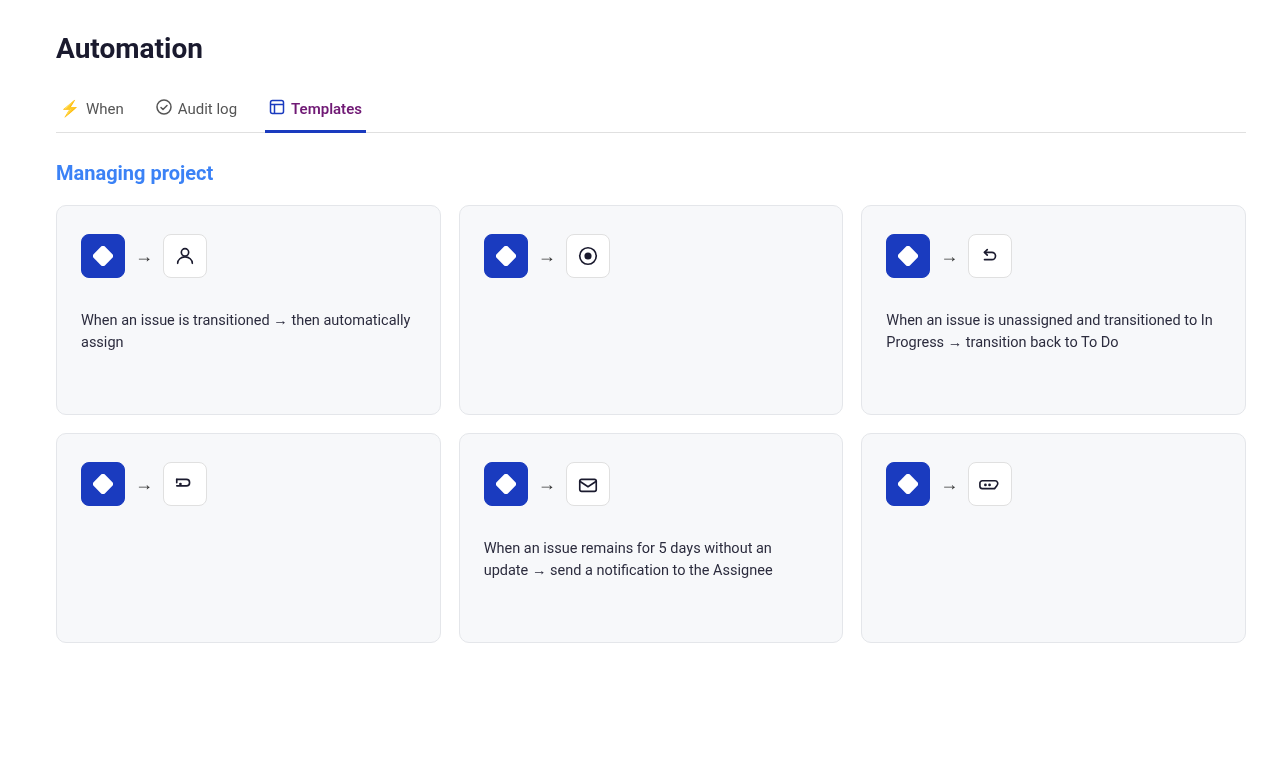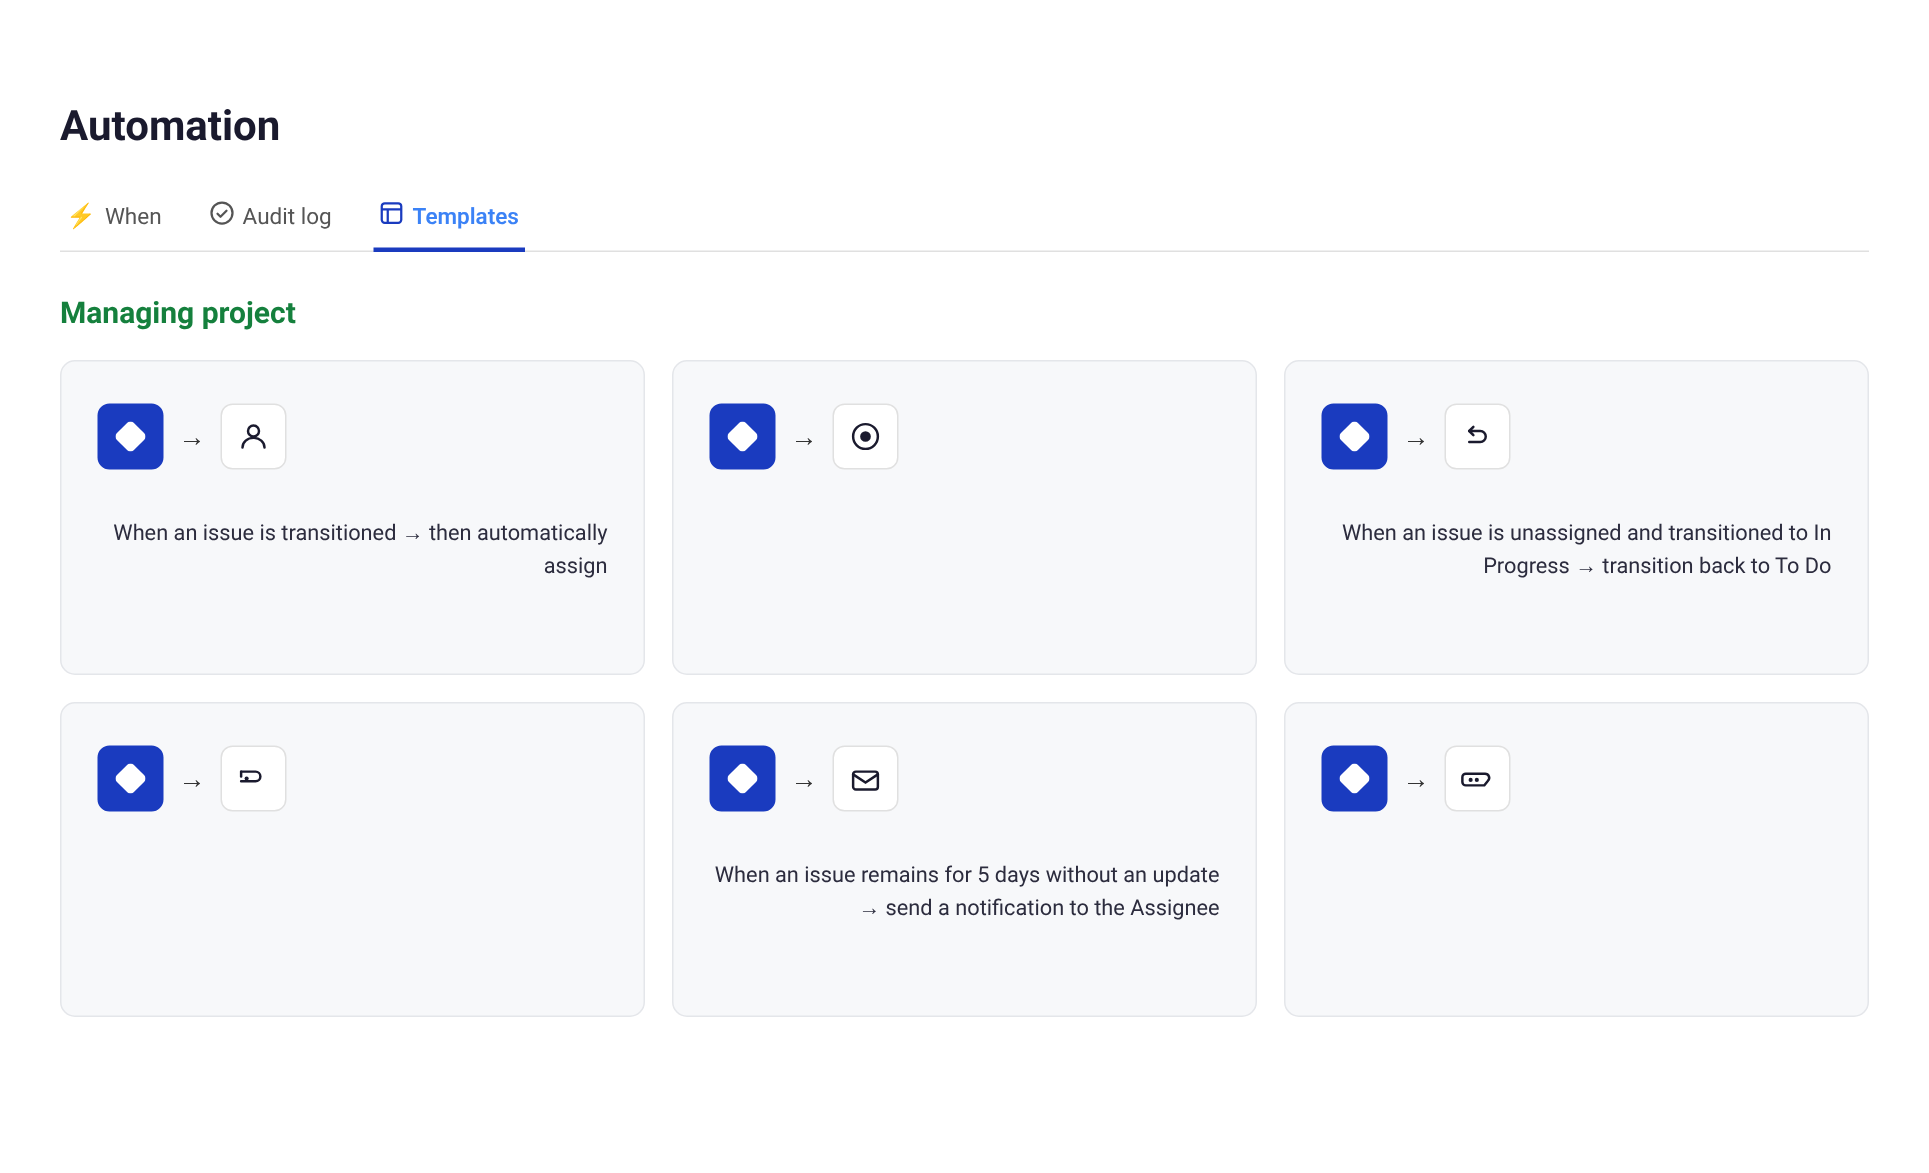--- a/index.html
+++ b/index.html
@@ -12,9 +12,8 @@
     }
 
     .page {
-      padding: 32px 40px 40px 40px;
+      padding: 32px 40px 40px 56px;
       max-width: 1286px;
-      margin-top: 35px;
     }
 
     .page-title {

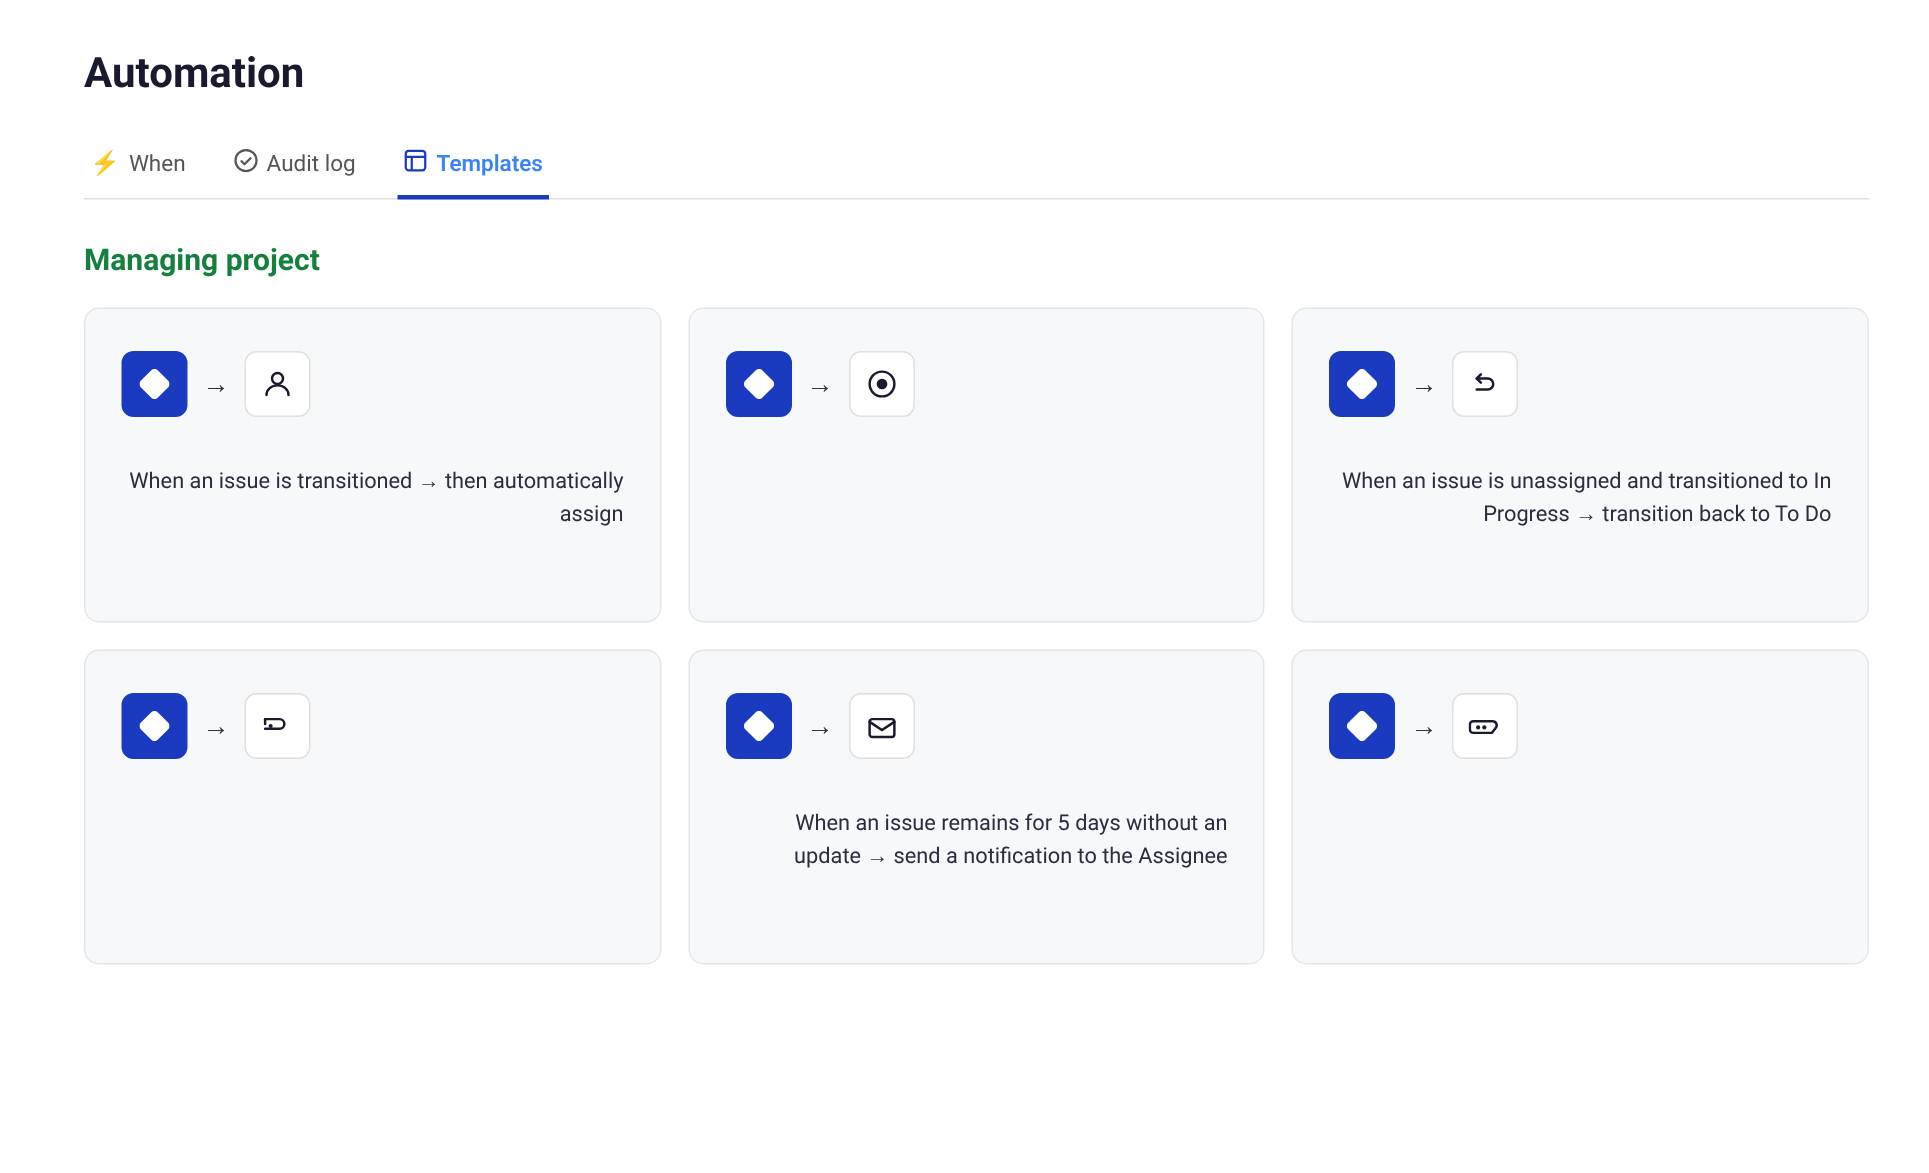--- a/index.html
+++ b/index.html
@@ -45,7 +45,7 @@
     }
 
     .tab.active {
-      color: #3b82f6;
+      color: #701a75;
       border-bottom: 3px solid #1a3bbf;
       font-weight: 600;
     }

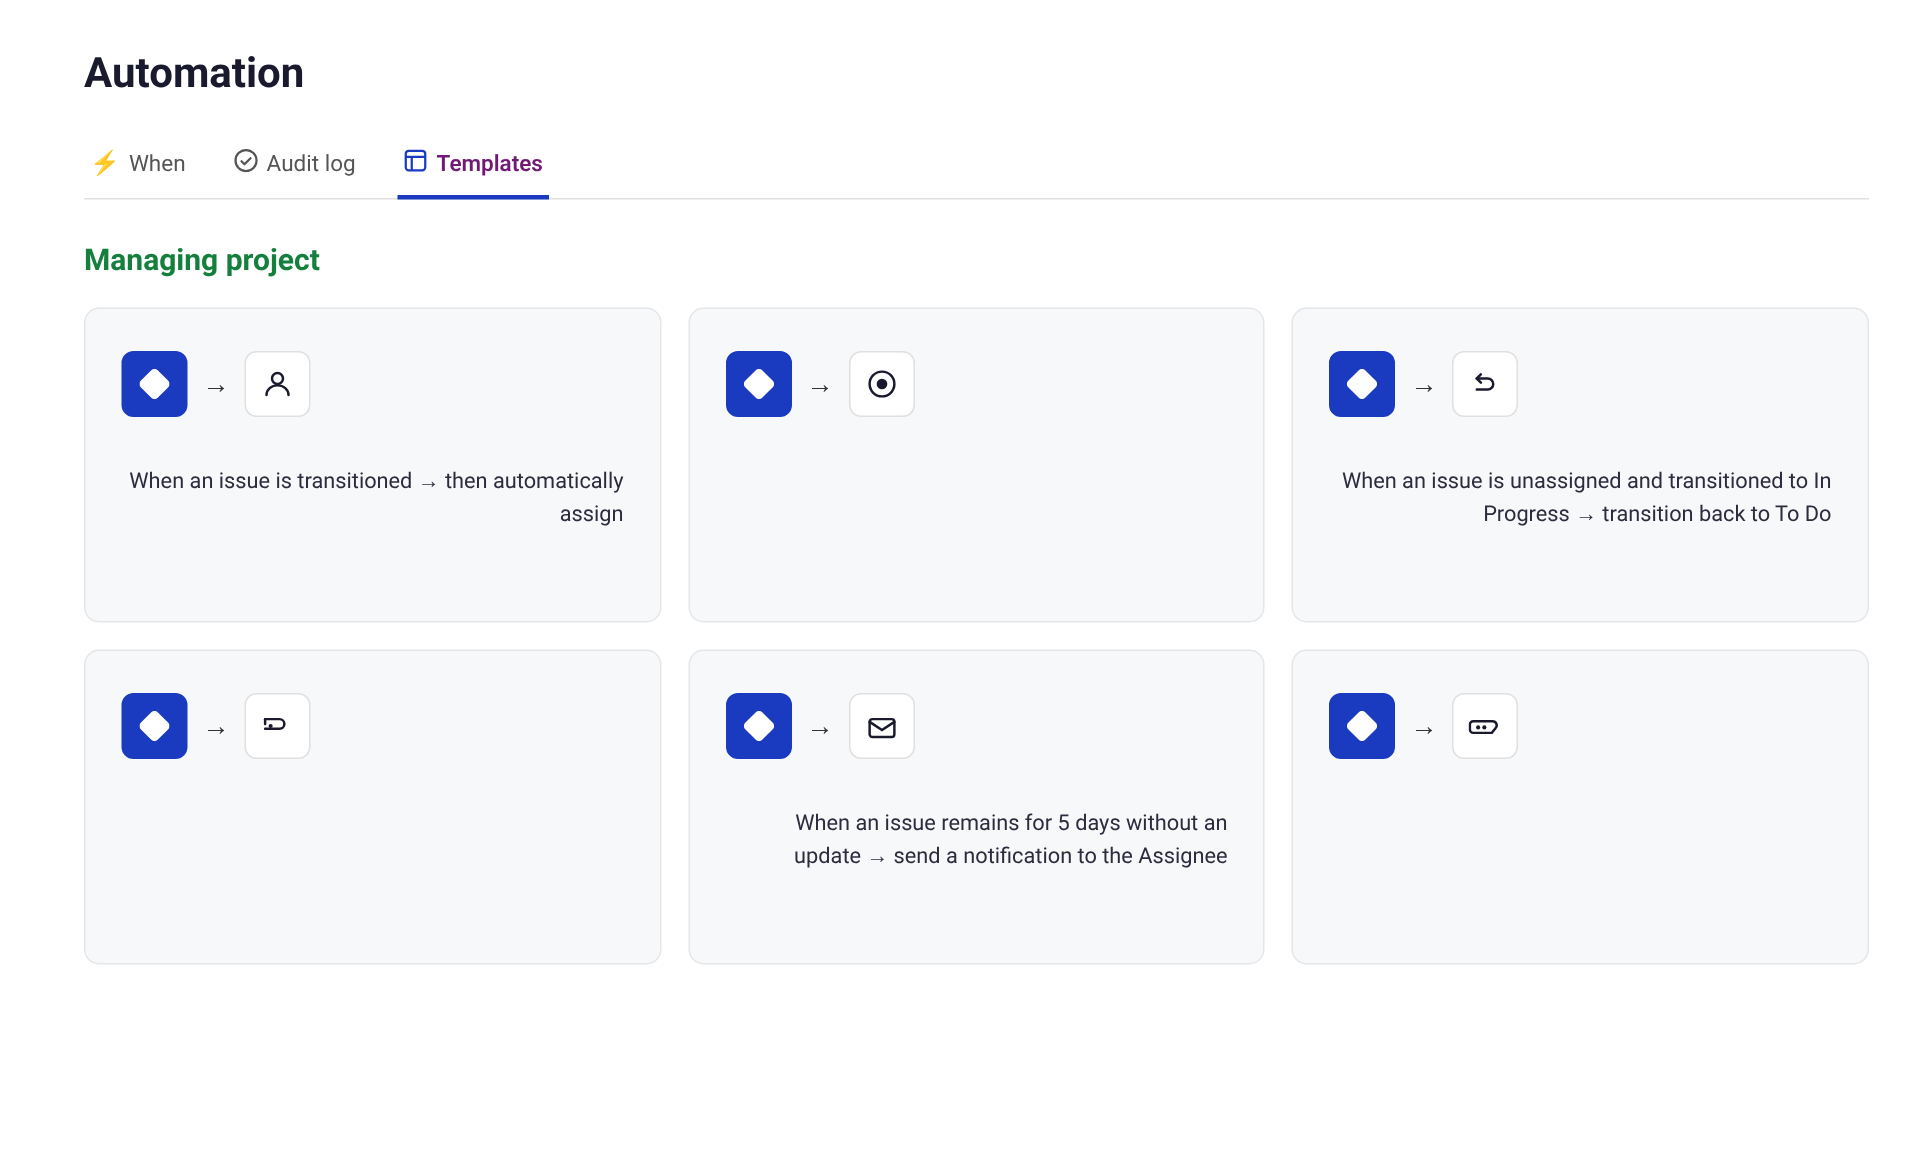--- a/index.html
+++ b/index.html
@@ -58,7 +58,7 @@
     .section-title {
       font-size: 20px;
       font-weight: 700;
-      color: #15803d;
+      color: #3b82f6;
       margin-bottom: 20px;
     }
 

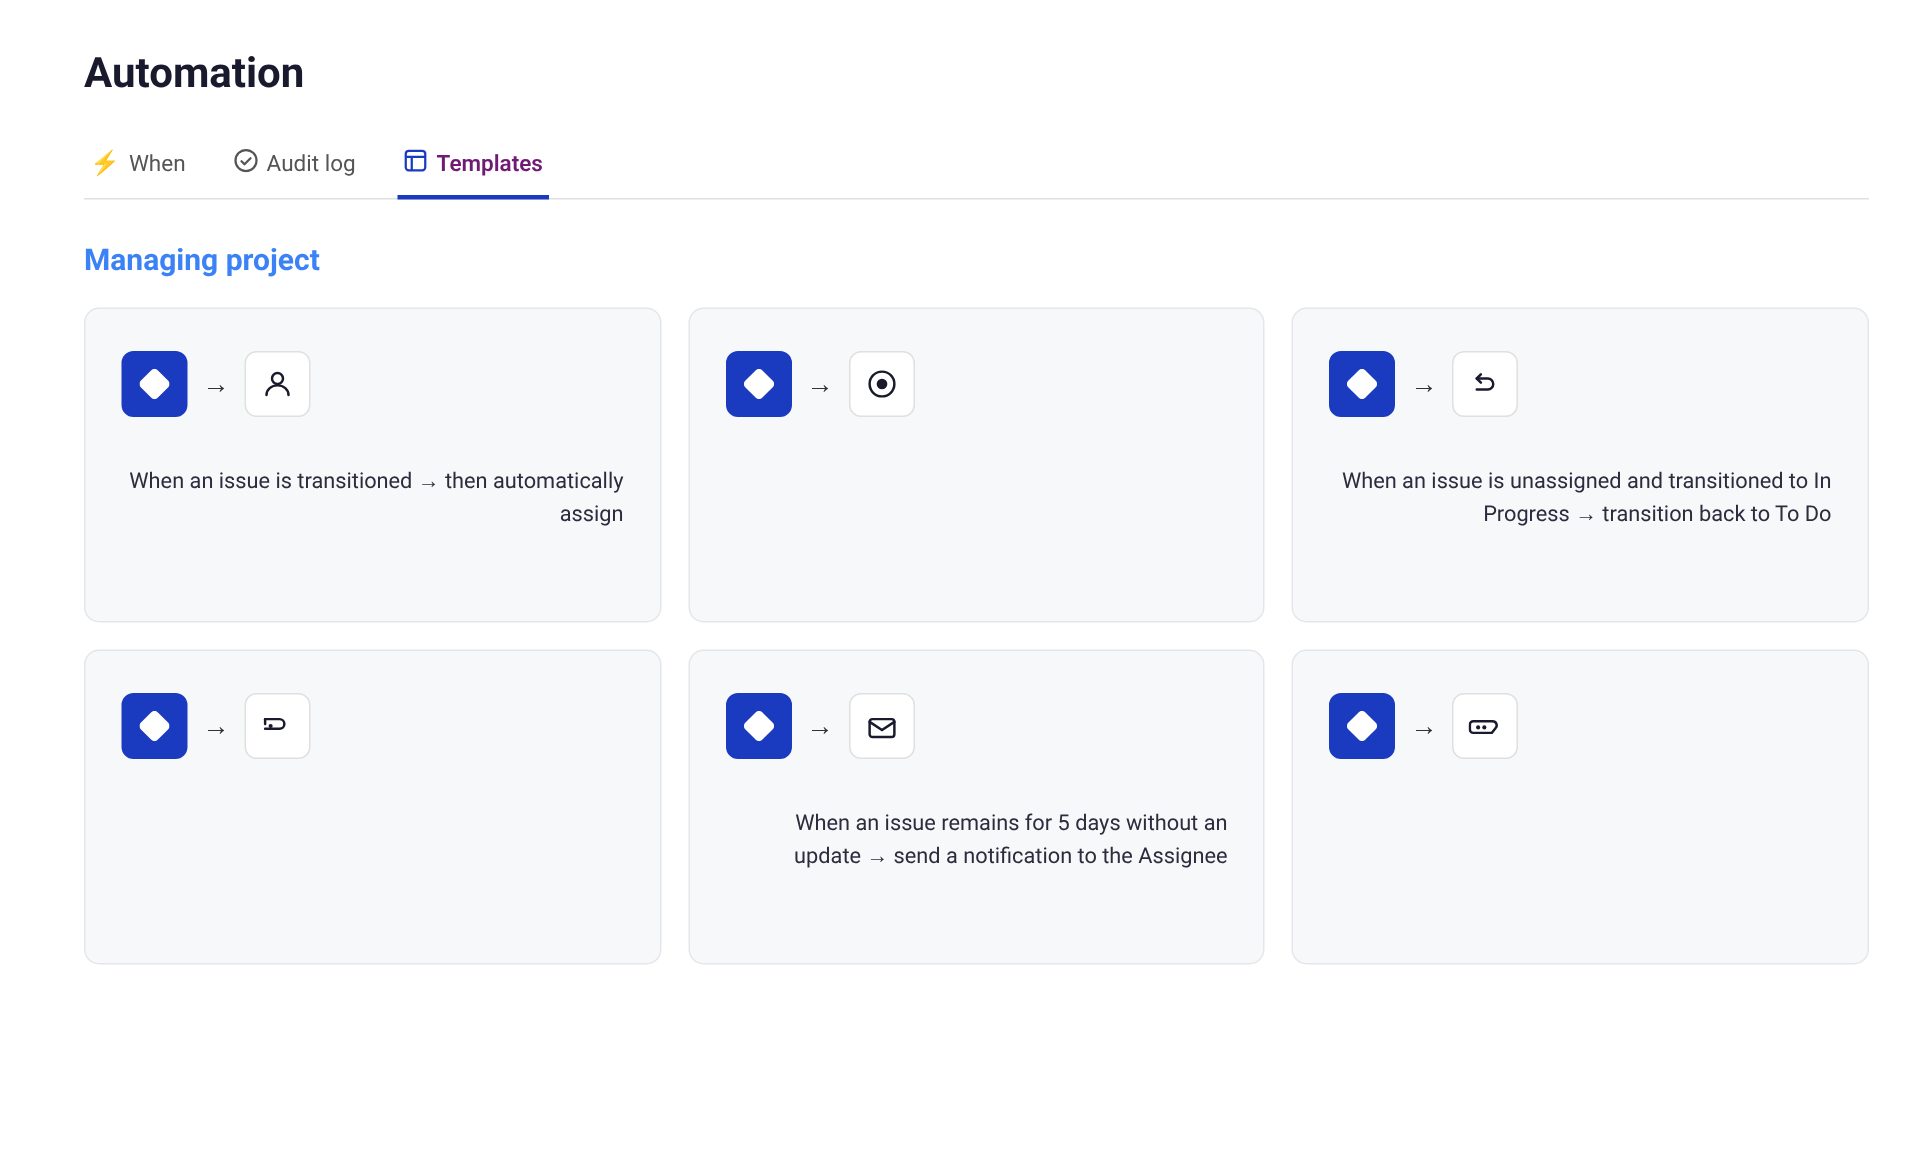--- a/index.html
+++ b/index.html
@@ -115,7 +115,6 @@
       color: #2c2c3e;
       line-height: 1.55;
       flex: 1;
-      text-align: right;
     }
   </style>
 </head>

